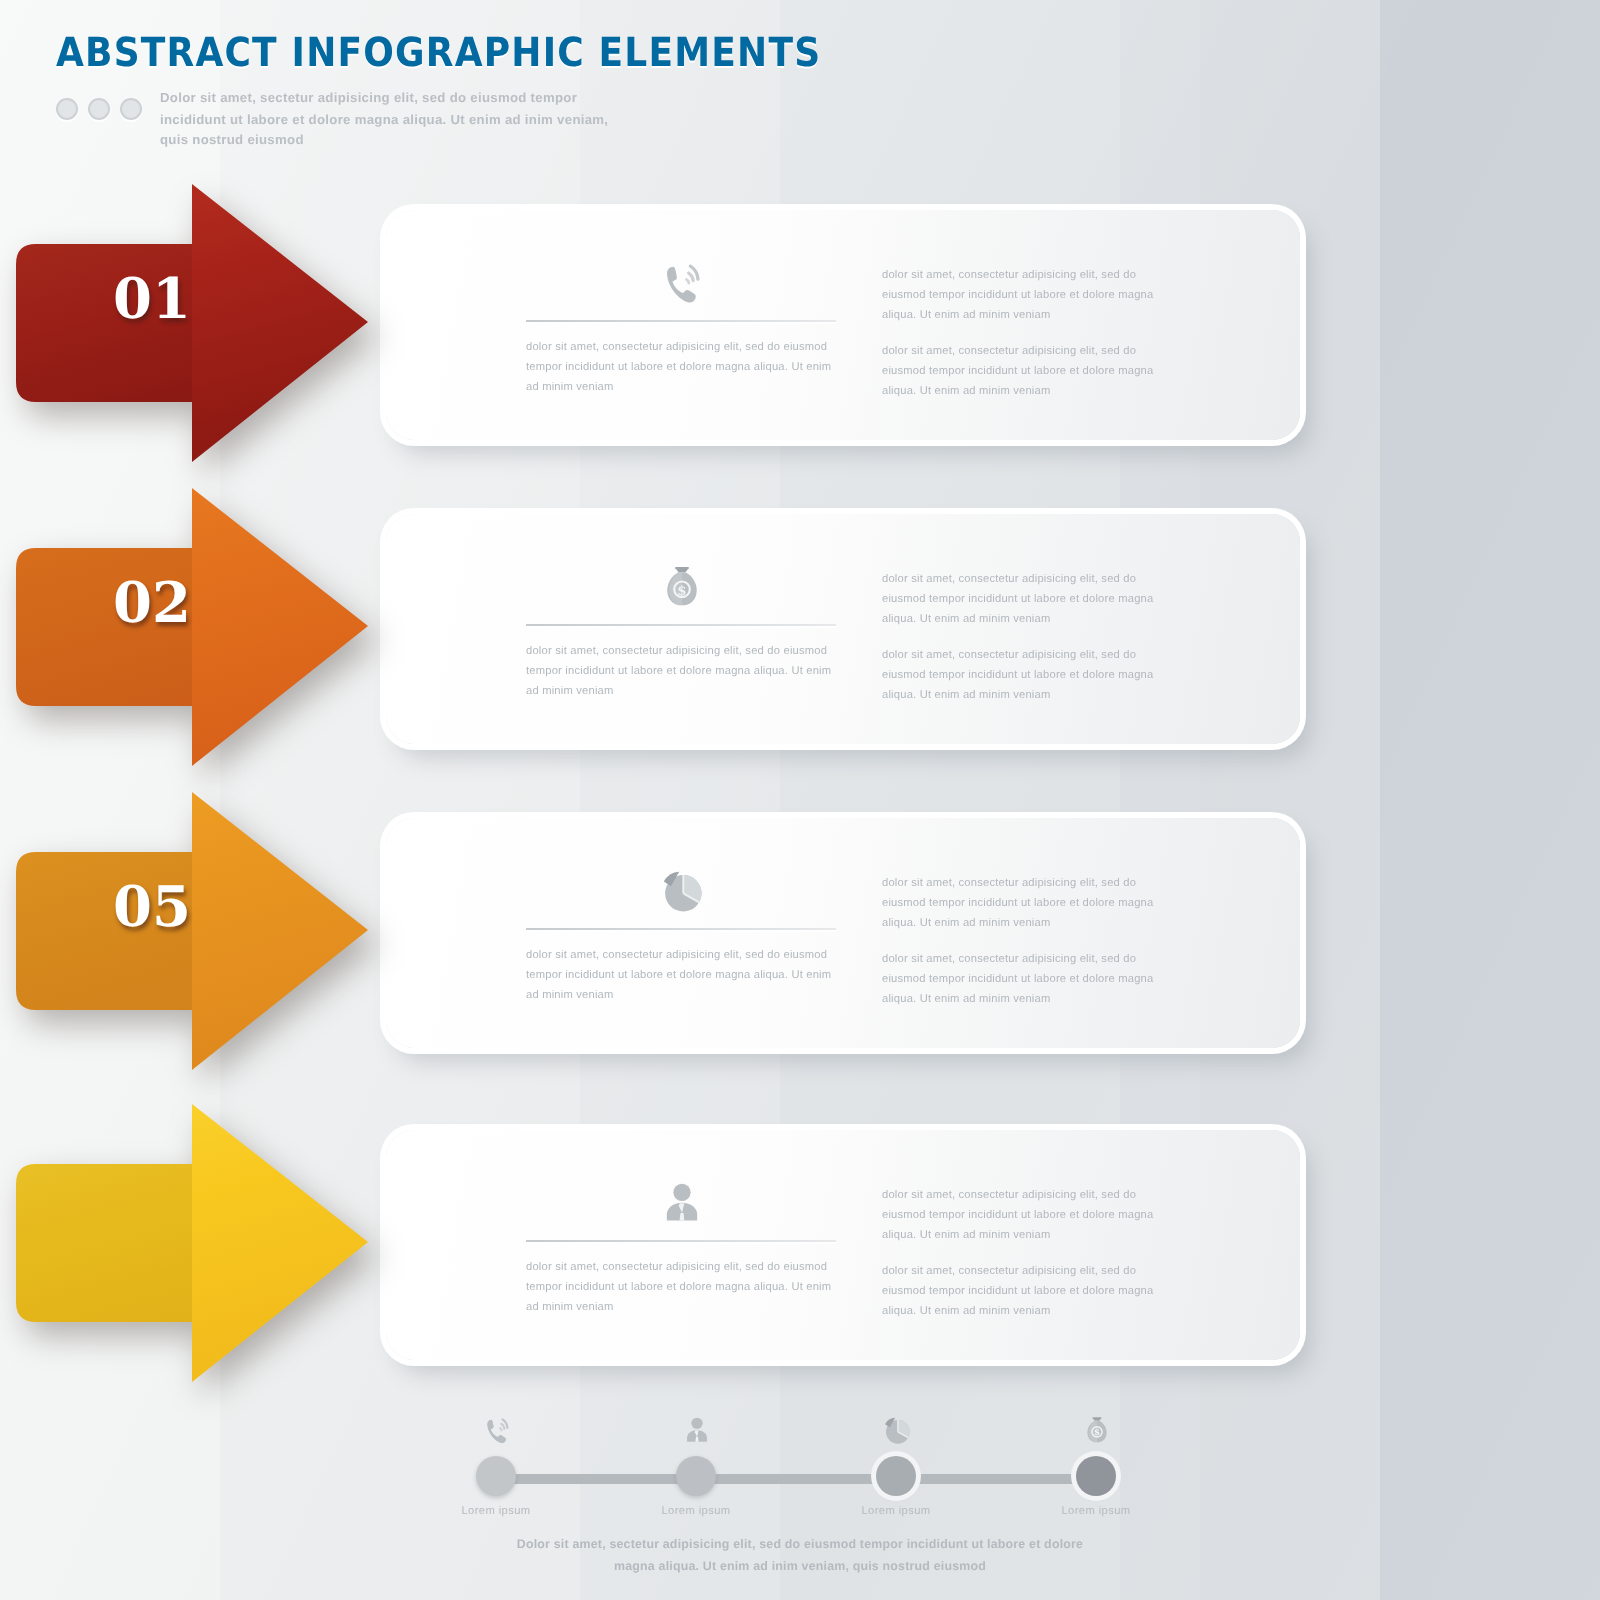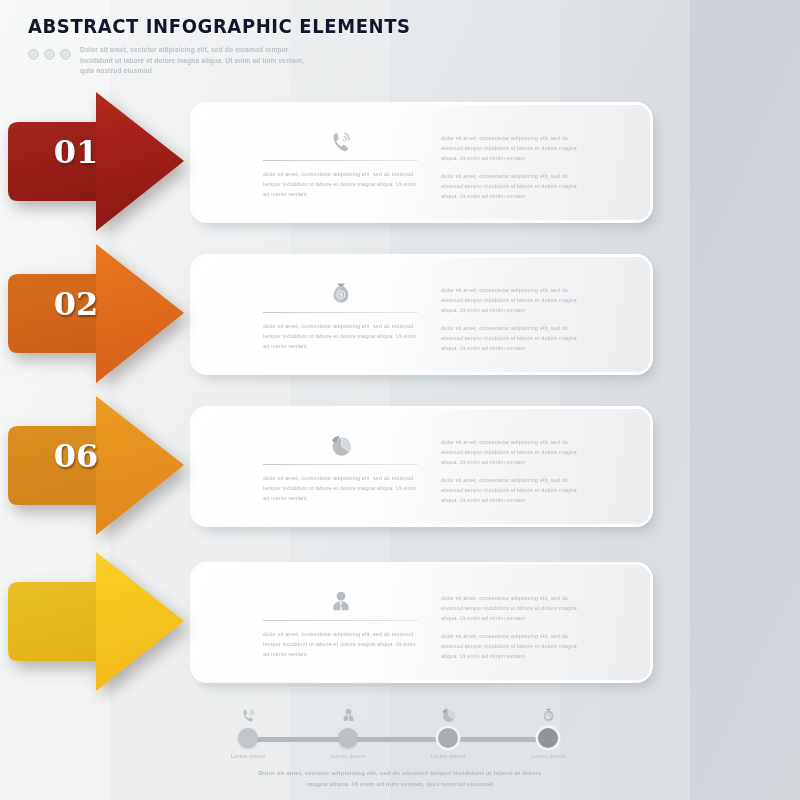--- a/index.html
+++ b/index.html
@@ -54,7 +54,7 @@
     font-weight: bold;
     font-size: 20px;
     letter-spacing: 0.6px;
-    color: #0f172a;
+    color: #0369a1;
     text-transform: uppercase;
     text-shadow: 0 1px 0 #ffffff;
     white-space: nowrap;

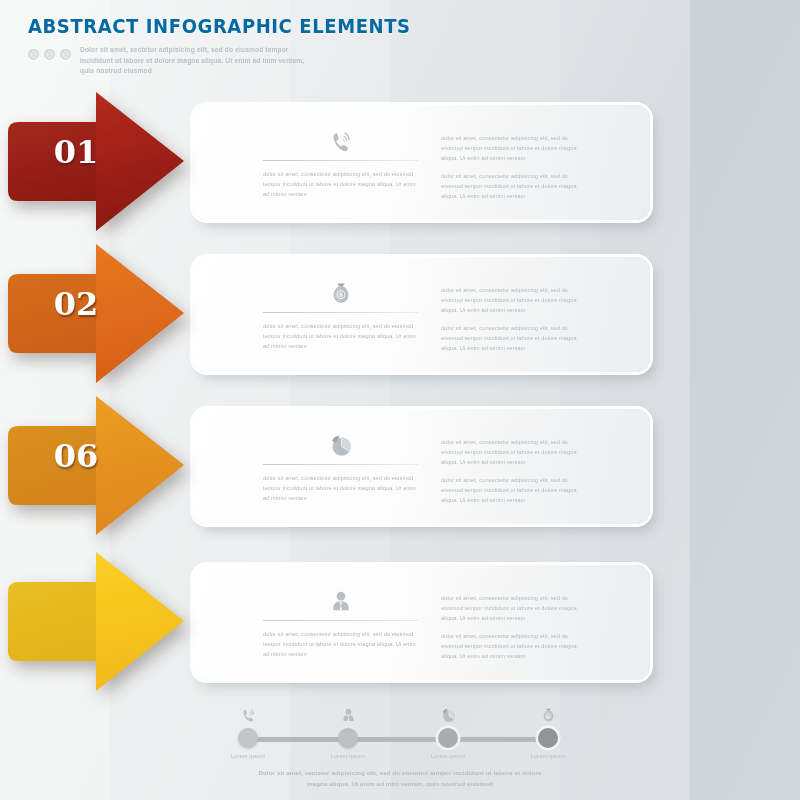--- a/index.html
+++ b/index.html
@@ -130,7 +130,7 @@
     text-align: center;
     font-family: "DejaVu Serif", "Liberation Serif", serif;
     font-weight: bold;
-    font-size: 32px;
+    font-size: 28px;
     color: #ffffff;
     letter-spacing: 0px;
     text-shadow: 1px 2px 2px rgba(60,25,20,0.55);

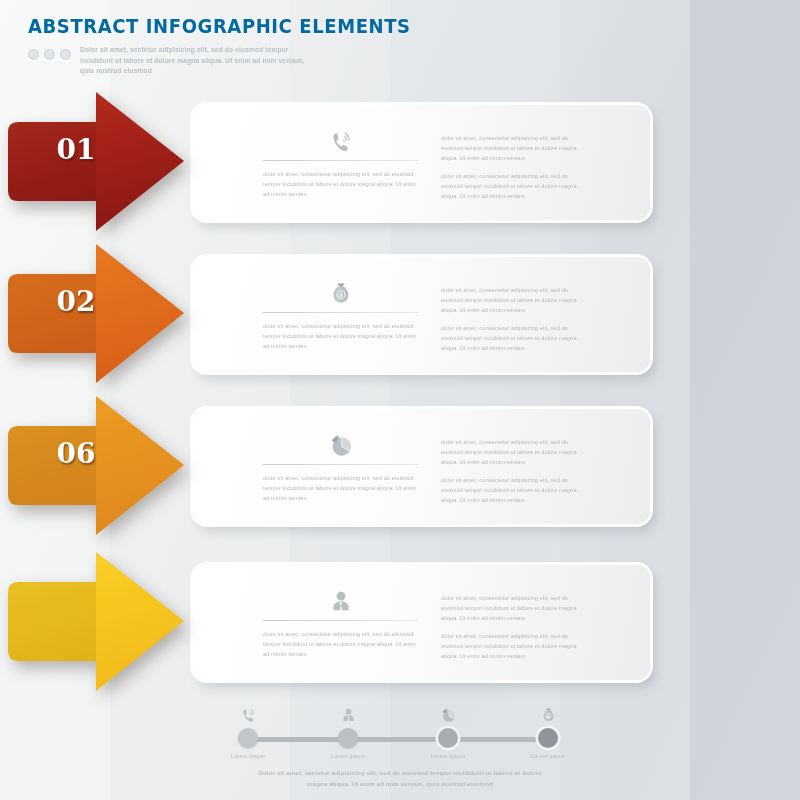--- a/index.html
+++ b/index.html
@@ -355,7 +355,7 @@
           <path d="M0 44 Q0 34 10 34 L88 34 L88 4 L176 73 L88 143 L88 113 L10 113 Q0 113 0 103 Z" fill="url(#ag2)"></path>
           <path d="M0 44 Q0 34 10 34 L88 34 L88 113 L10 113 Q0 113 0 103 Z" fill="#000" opacity="0.07"></path>
         </svg>
-        <div class="arrow-num">06</div>
+        <div class="arrow-num">05</div>
       </div>
 
       <div class="panel-content" style="position:absolute;left:193px;top:17px;width:457px;height:115px;">

